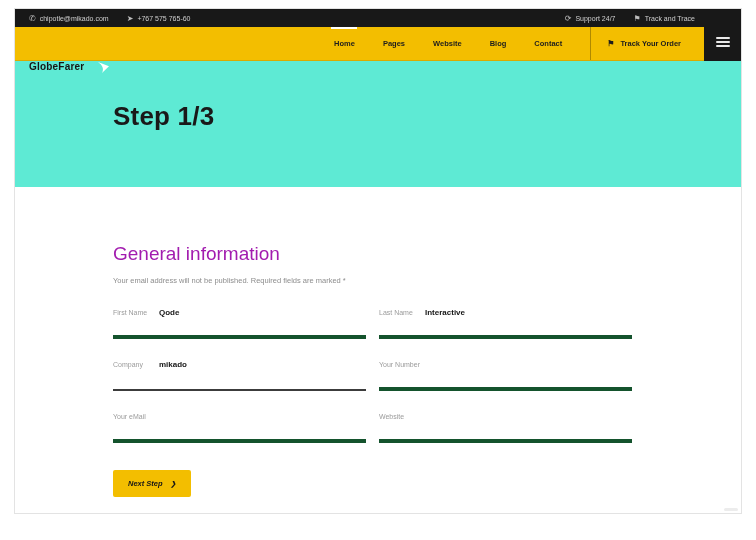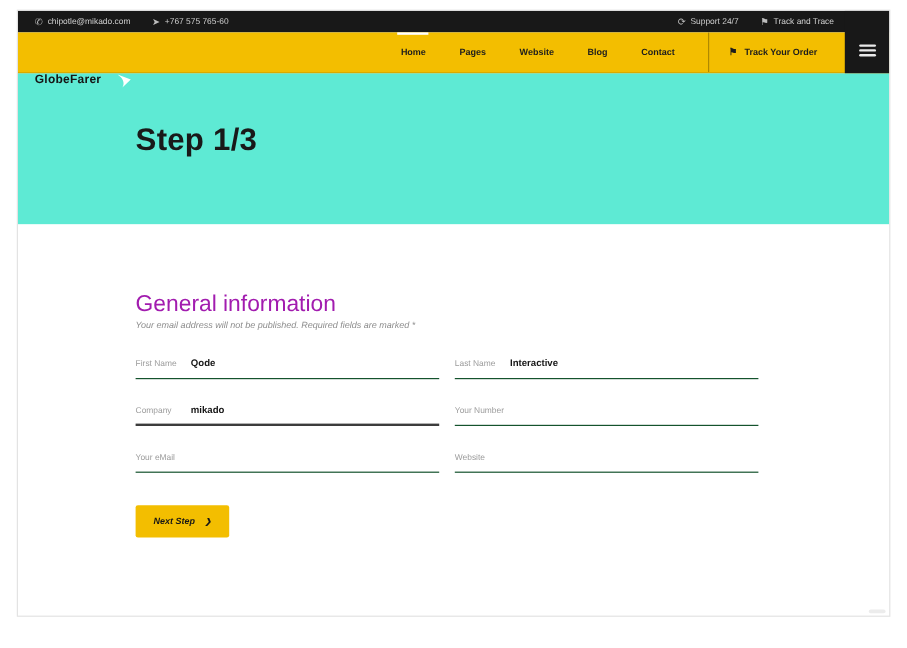--- a/index.html
+++ b/index.html
@@ -49,7 +49,7 @@
   
   .content { padding:56px 98px 0 98px; background:#ffffff; }
   .section-title { font-size:19px; font-weight:normal; color:#a21caf; }
-  .section-note { margin-top:1px; font-size:7.5px; color:#8d8d8d;font-style:italic; }
+  .section-note { margin-top:11px; font-size:7.5px; color:#8d8d8d; }
   .form-grid {
     margin-top:23px; display:grid; grid-template-columns:253px 253px;
     column-gap:13px; row-gap:21px;

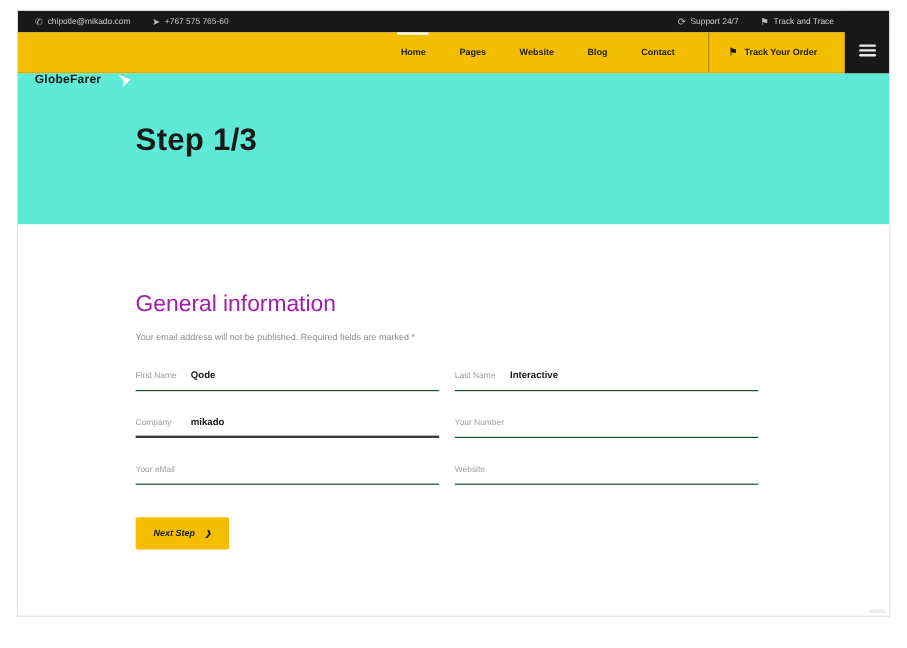--- a/index.html
+++ b/index.html
@@ -54,7 +54,7 @@
     margin-top:23px; display:grid; grid-template-columns:253px 253px;
     column-gap:13px; row-gap:21px;
   }
-  .field { display:flex; align-items:baseline; border-bottom:1px solid #14532d; padding-bottom:8px; }
+  .field { display:flex; align-items:baseline; border-bottom:4px solid #14532d; padding-bottom:18px; }
   .field.focused { border-bottom:2px solid #3c3c3c; padding-bottom:6px; }
   .field-label { font-size:7px; color:#9b9b9b; width:46px; flex:none; }
   .field input {

